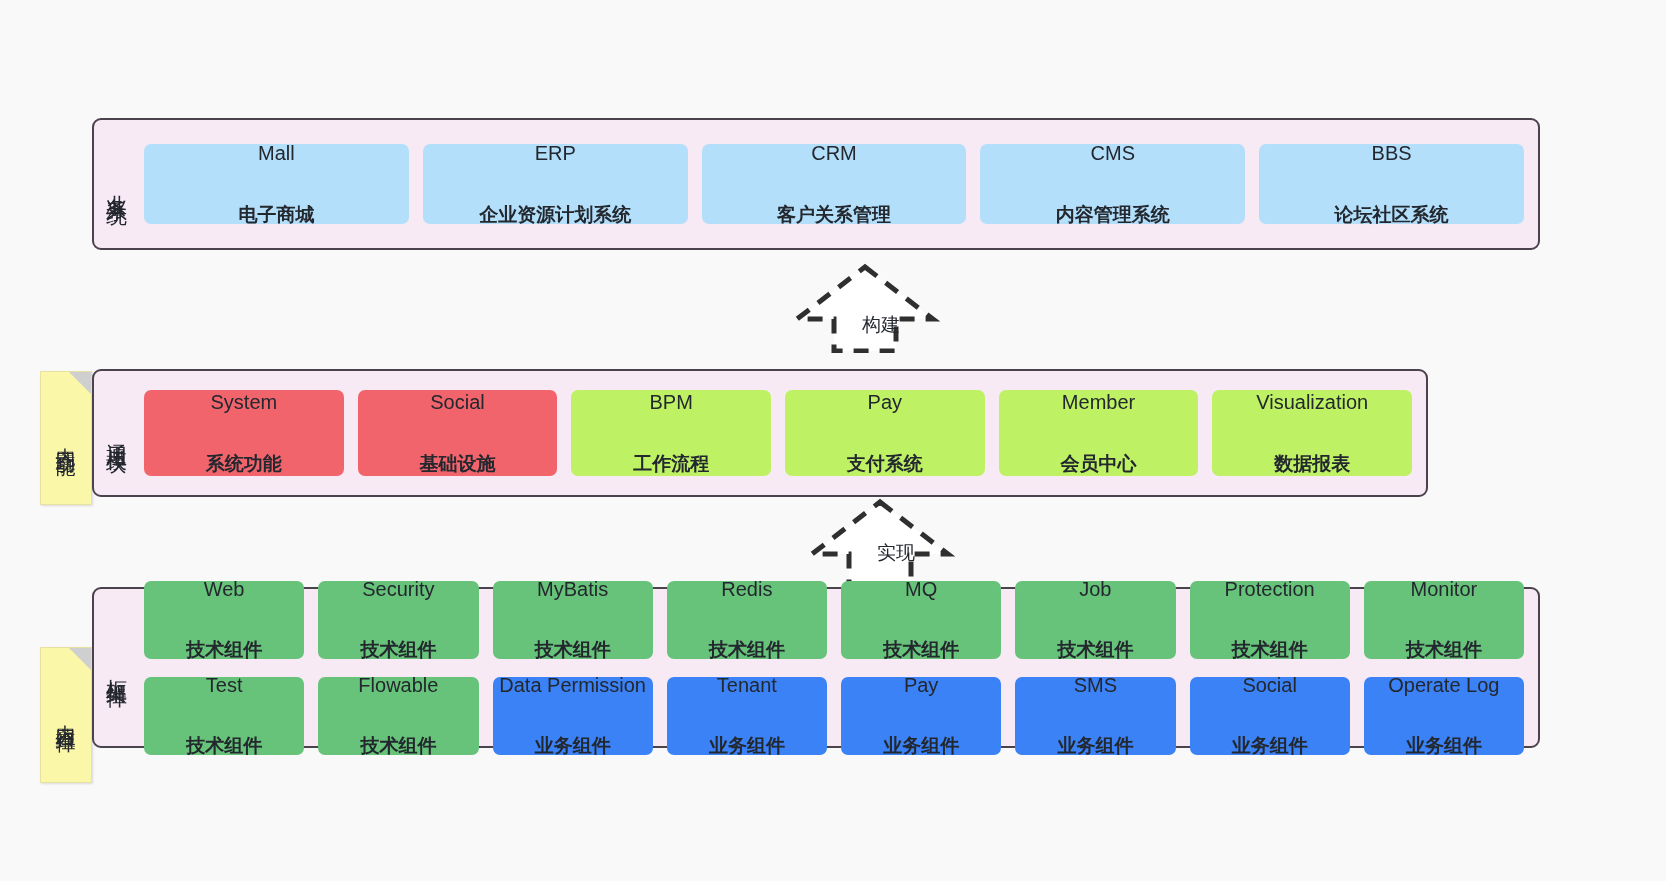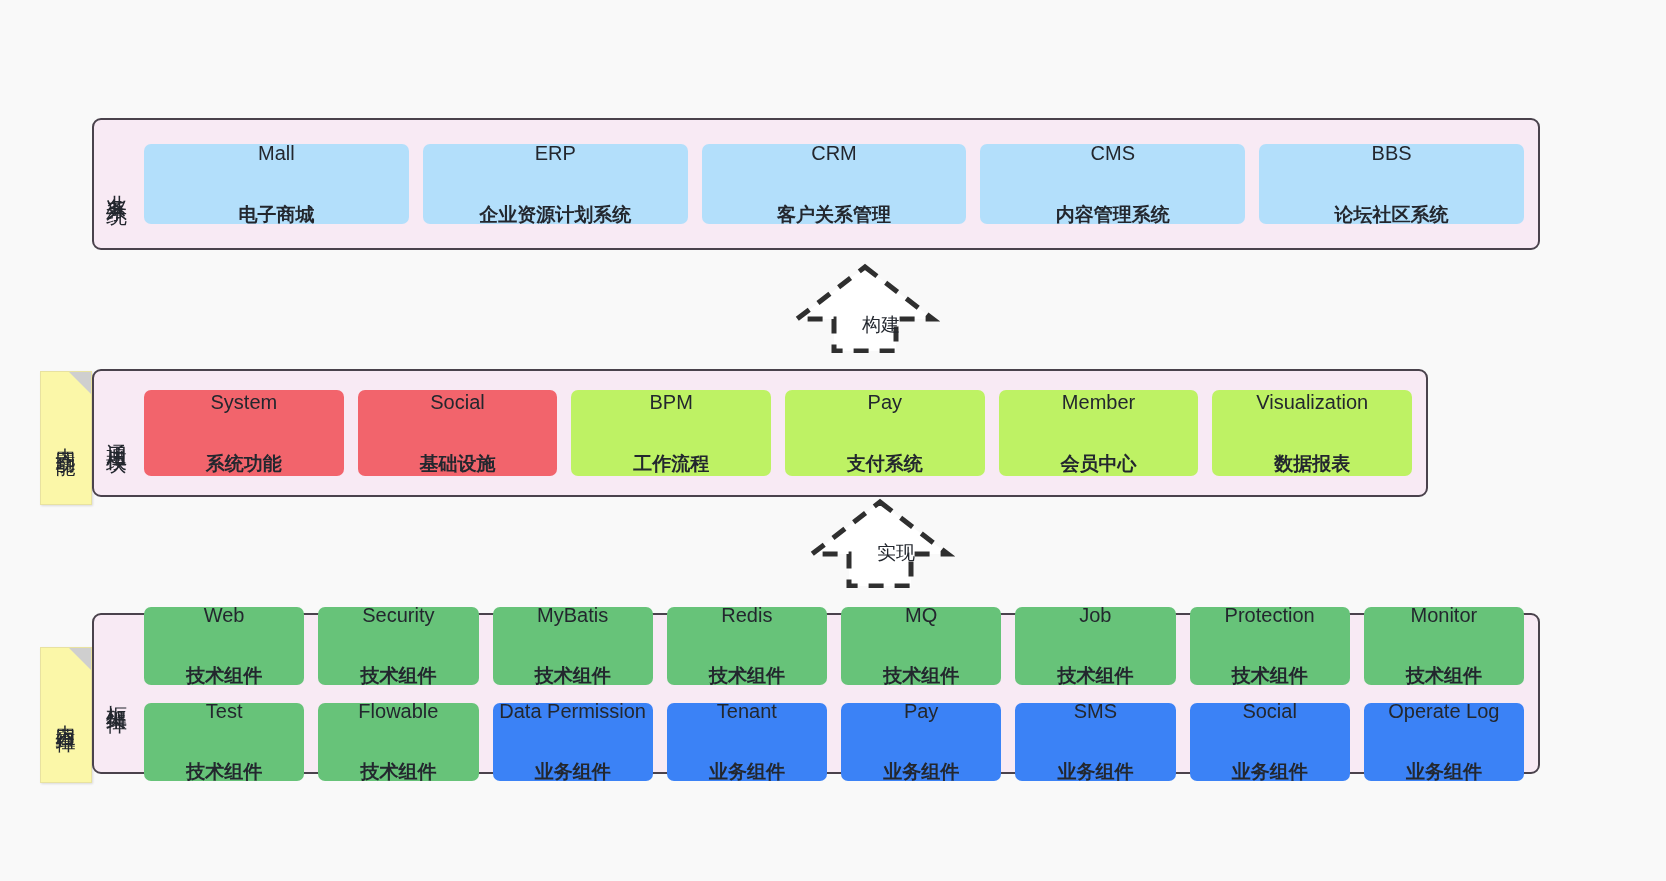--- a/index.html
+++ b/index.html
@@ -89,7 +89,7 @@
   
   #layer-business { left: 92px;  top: 118px; width: 1448px; height: 132px; }
   #layer-modules  { left: 92px;  top: 369px; width: 1336px; height: 128px; }
-  #layer-framework{ left: 92px;  top: 613px; width: 1448px; height: 161px; }
+  #layer-framework{ left: 92px;  top: 587px; width: 1448px; height: 161px; }
 
   
   .sticky {

